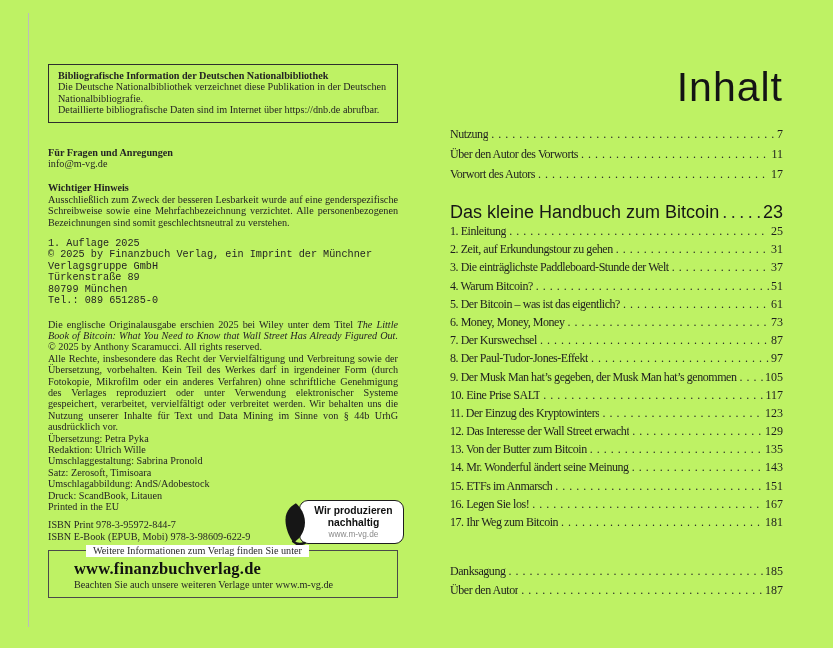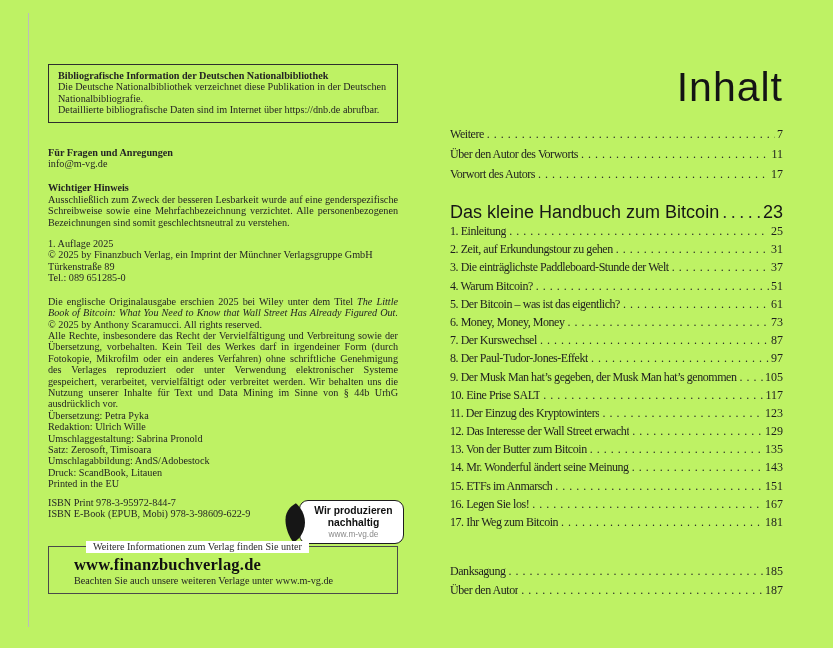--- a/index.html
+++ b/index.html
@@ -144,7 +144,7 @@
     <div class="grp-front">
 
         <div class="toc-row">
-          <span class="toc-label">Weitere</span>
+          <span class="toc-label">Nutzung</span>
           <span class="dots">................................................................................</span>
           <span class="toc-page">7</span>
         </div>

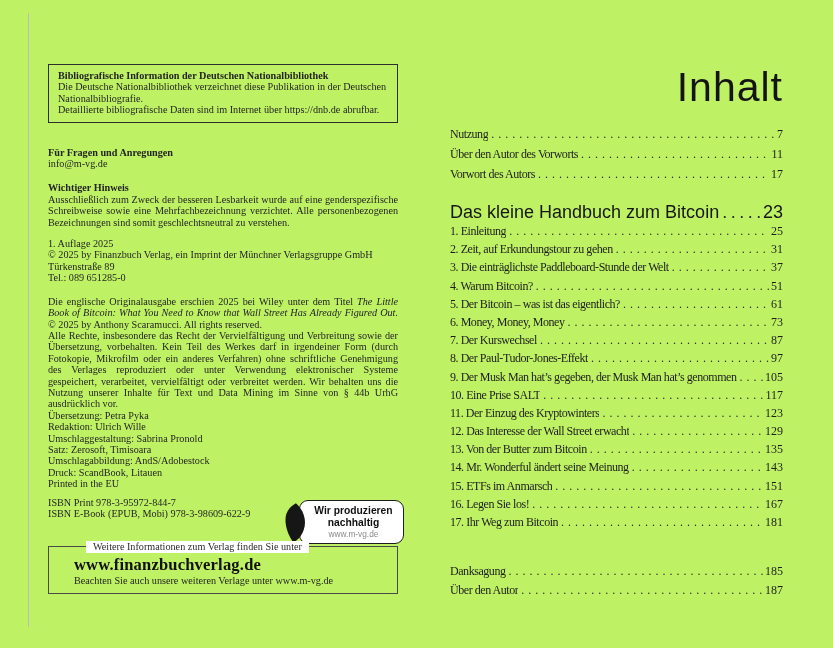--- a/index.html
+++ b/index.html
@@ -16,7 +16,7 @@
   .dnb-box{border:1.4px solid #2e2e2e;padding:5px 9px 6px 9px;margin-bottom:24px;}
   .blk-contact{margin-bottom:13px;}
   .blk-notice{margin-bottom:10px;}
-  .blk-edition{margin-bottom:12px;}
+  .blk-edition{margin-bottom:12px;font-family:Liberation Mono, monospace;}
   .para-original{margin-bottom:9px;}
   .para-rights{margin-bottom:11px;}
   .blk-credits{margin-bottom:7px;}

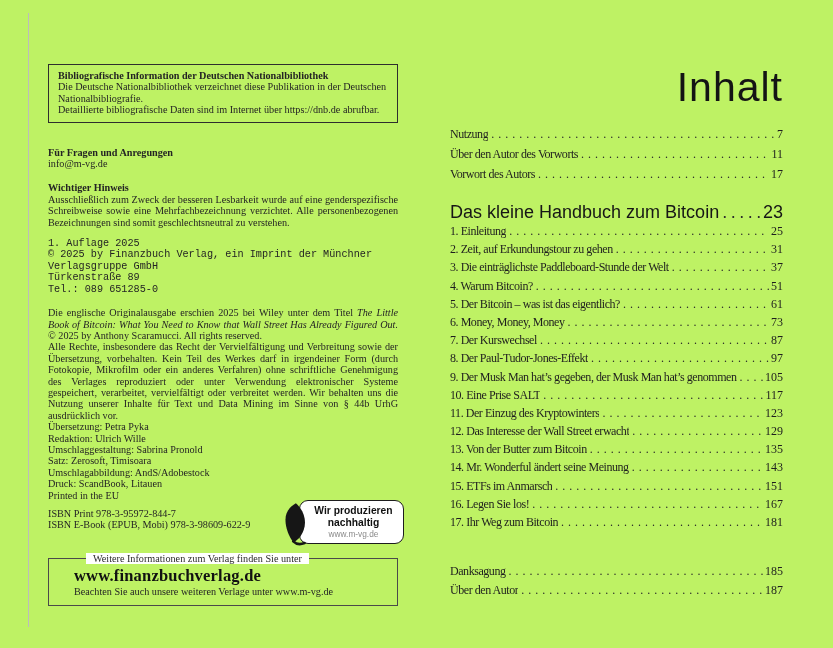--- a/index.html
+++ b/index.html
@@ -82,6 +82,7 @@
 
         <p>Türkenstraße 89</p>
 
+        <p>80799 München</p>
 
         <p>Tel.: 089 651285-0</p>
 

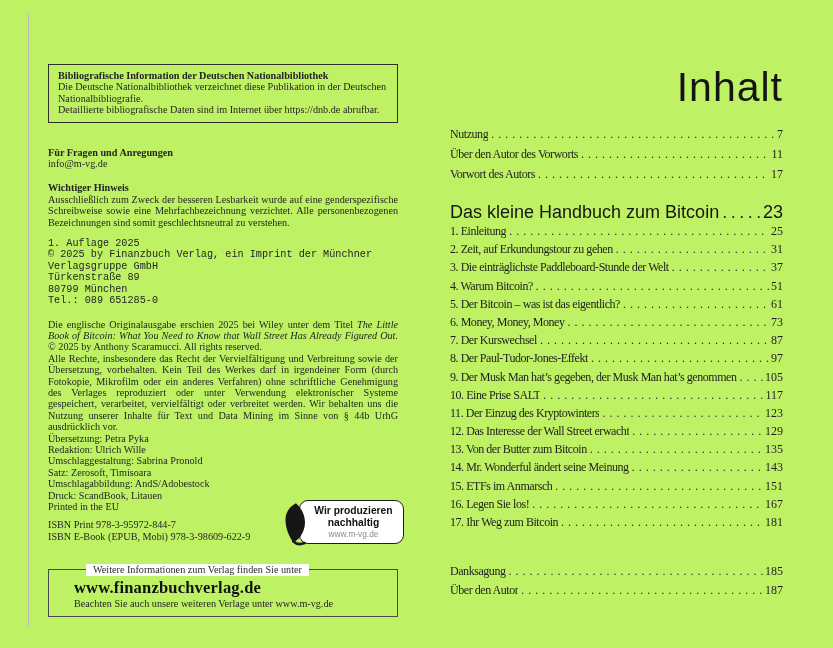--- a/index.html
+++ b/index.html
@@ -28,7 +28,7 @@
   .eco-l{font-weight:bold;font-size:10.3px;line-height:11.5px;color:#111;}
   .eco-url{font-size:8.3px;color:#8a8a8a;margin-top:1px;}
 
-  .pub-box{position:relative;margin-top:27px;border:1.2px solid #4a4a4a;padding:0 10px 7px 25px;}
+  .pub-box{position:relative;margin-top:8px;border:1.2px solid #4a4a4a;padding:0 10px 7px 25px;}
   .pub-legend{position:relative;top:-6px;display:inline-block;background:#fff;padding:0 7px;
               margin-left:12px;font-size:10.2px;color:#2b2b2b;}
   .pub-url{font-size:16.5px;font-weight:bold;line-height:17px;margin-top:-3px;letter-spacing:.2px;color:#111;}

